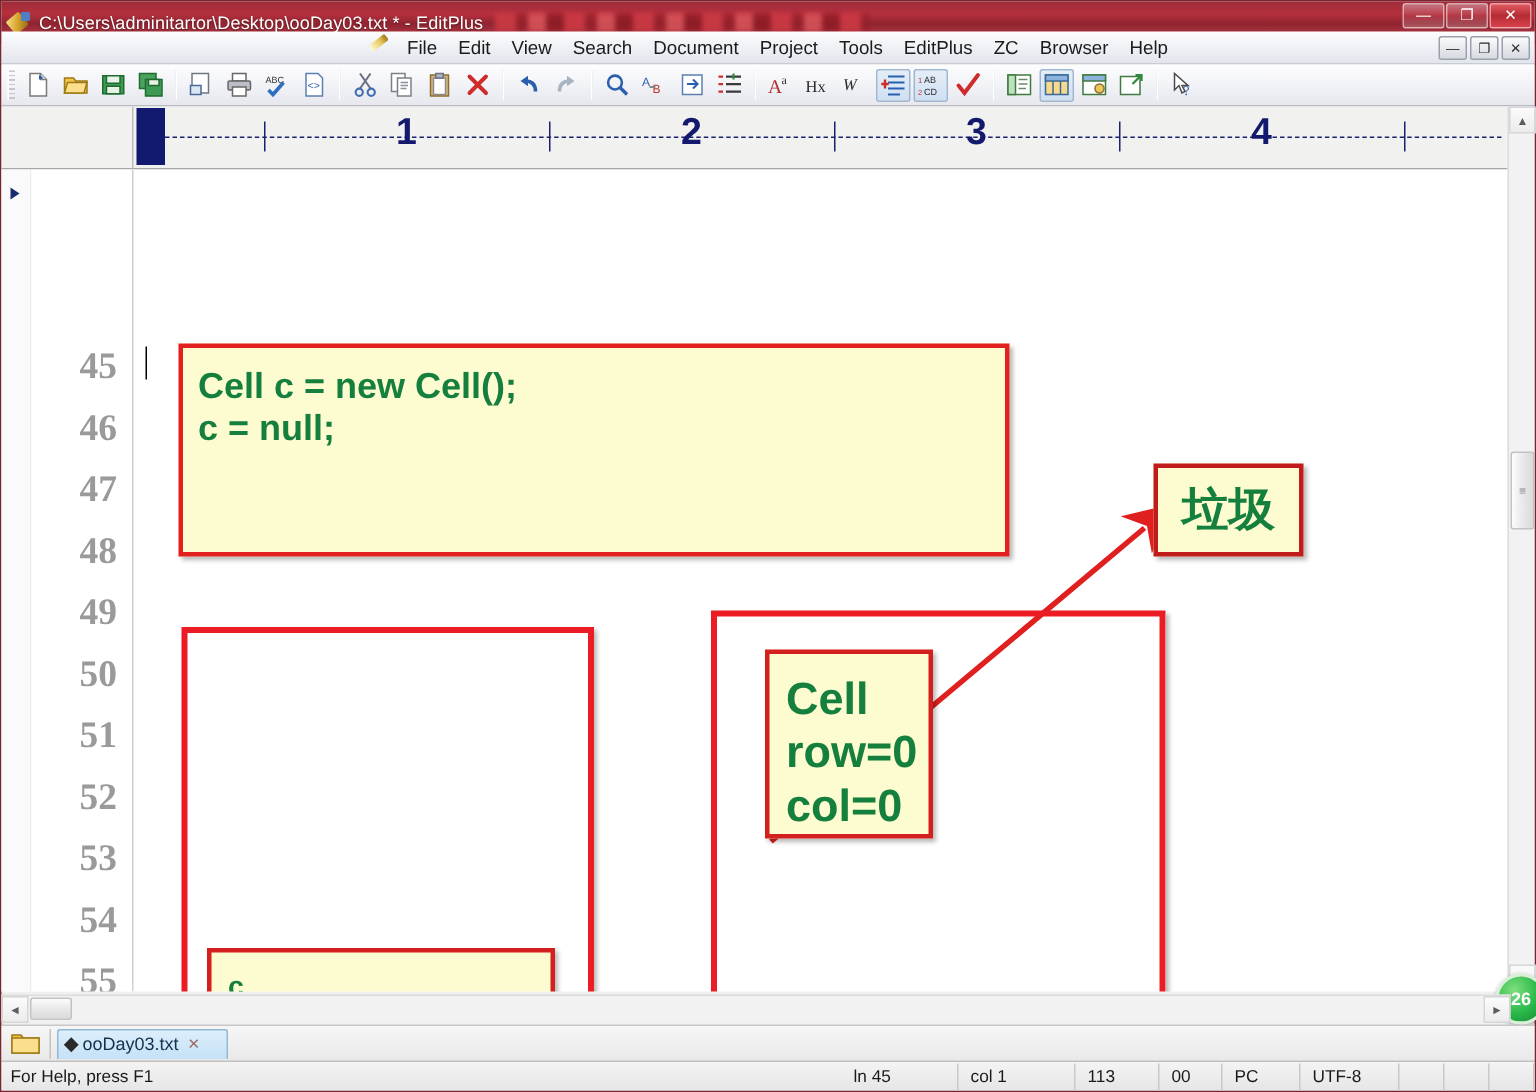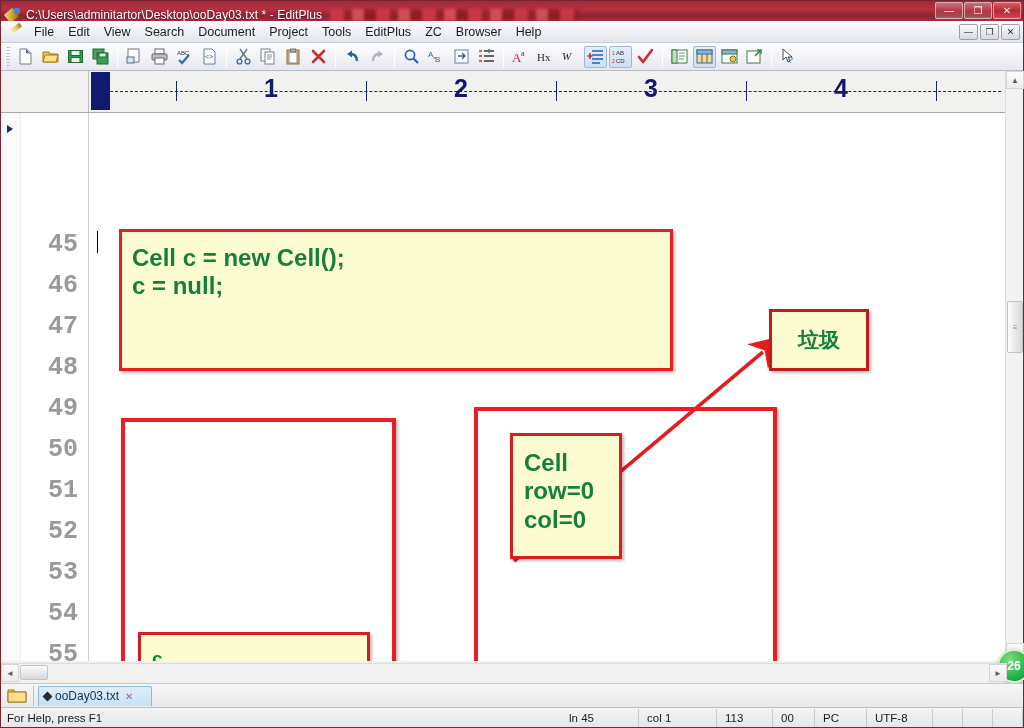--- a/index.html
+++ b/index.html
@@ -66,6 +66,7 @@
     background: linear-gradient(to bottom, #fdfdfe, #eef0f5 55%, #e2e5ec);
     display: flex; align-items: center;
     border-bottom: 1px solid #c9ccd4;
+    justify-content: center;
   }
   .menu-app-icon { width: 22px; height: 18px; position: relative; flex: none; margin-left: 4px; }
   .menu-app-icon::before {

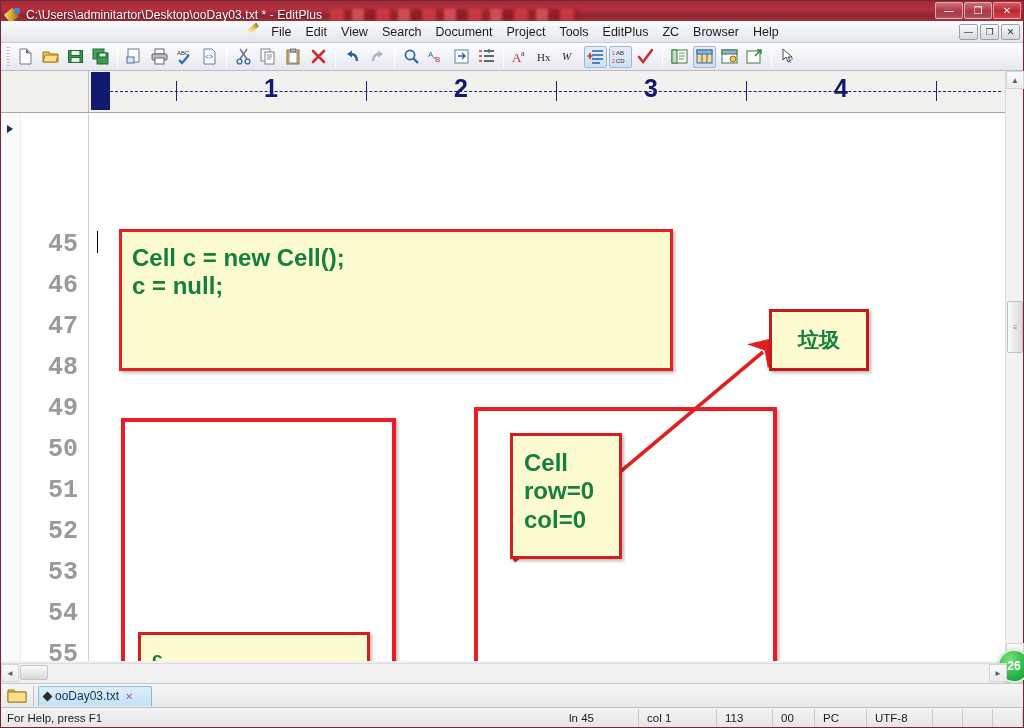--- a/index.html
+++ b/index.html
@@ -132,7 +132,7 @@
   .gutter { position: absolute; left: 20px; top: 0; width: 68px; height: 548px;
     border-right: 1px solid #cfcfcf; background: #ffffff; }
   .lnum { position: absolute; right: 10px; font-size: 25px; color: #9a9a9a; font-weight: 600;
-    font-family: Liberation Mono, monospace; line-height: 1; }
+    font-family: Liberation Serif, serif; line-height: 1; }
   .caret { position: absolute; left: 96px; top: 118px; width: 1px; height: 22px; background: #000; }
 
   

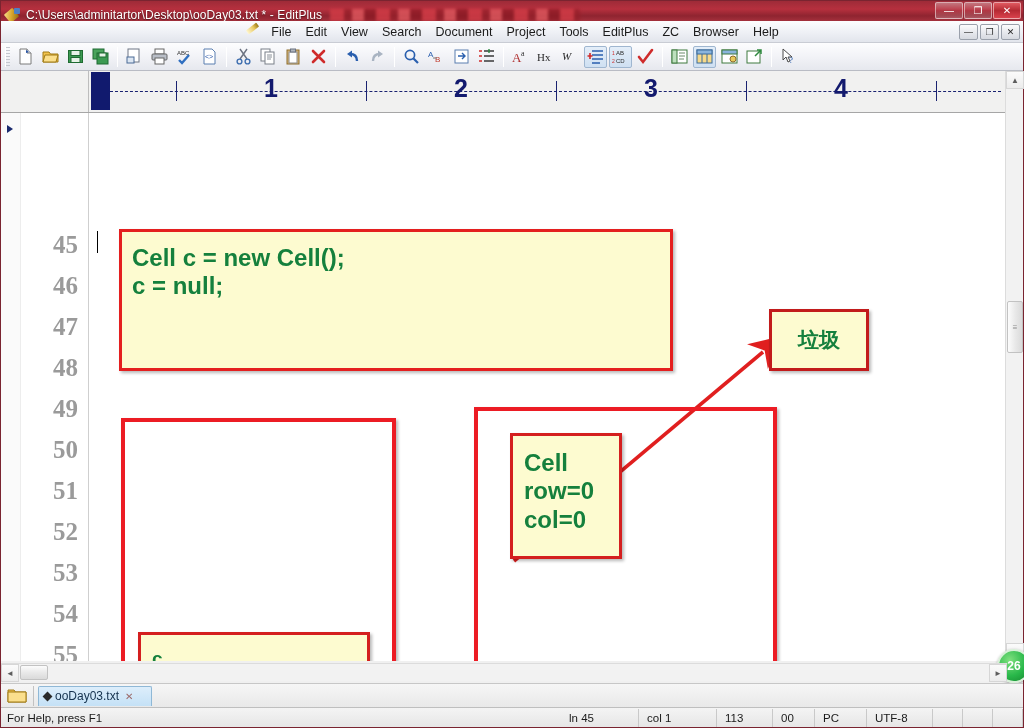--- a/index.html
+++ b/index.html
@@ -553,7 +553,7 @@
     </div>
 
     <div class="anno note" id="garbage-note" style="display: flex; align-items: center; justify-content: center; left: 768px; top: 196px; width: 100px; height: 62px; background: rgb(253, 251, 208); border-color: rgb(194, 27, 27);">
-      <div class="anno-text" style="font-size:21px;font-family:'DejaVu Sans',sans-serif">垃圾</div>
+      <div class="anno-text" style="font-size:31px;font-family:'DejaVu Sans',sans-serif">垃圾</div>
     </div>
 
     <div class="anno frame" id="stack-frame" style="left: 120px; top: 305px; width: 275px; height: 283px; border-color: rgb(236, 28, 36);"></div>

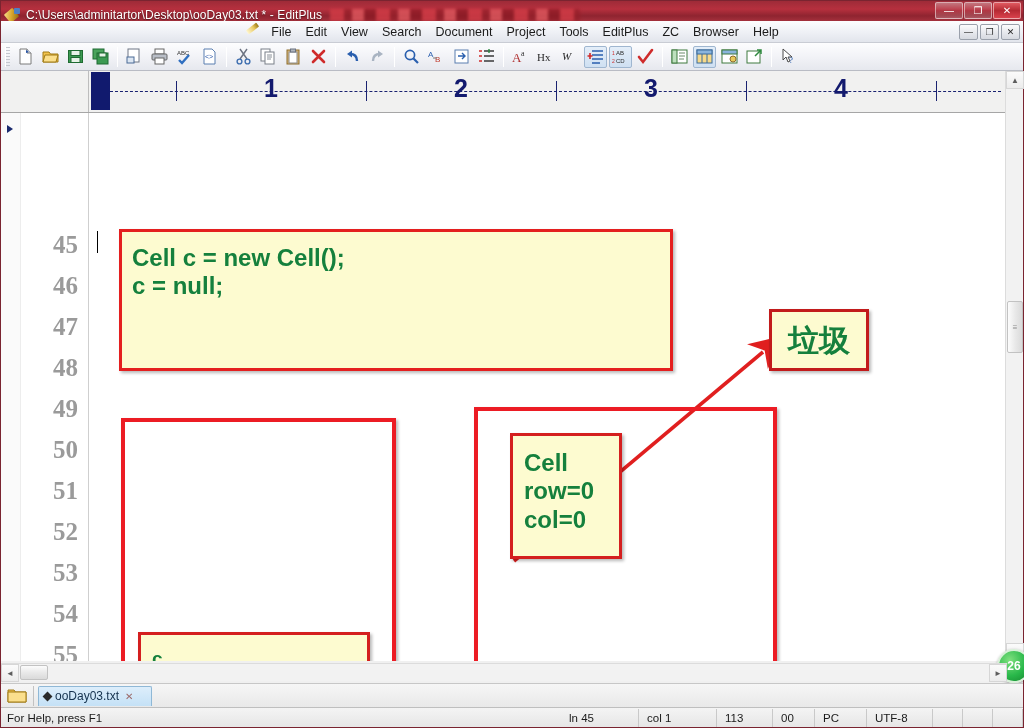--- a/index.html
+++ b/index.html
@@ -565,7 +565,7 @@
     <div class="anno frame" id="heap-frame" style="left: 473px; top: 294px; width: 303px; height: 281px; border-color: rgb(236, 28, 36);"></div>
 
     <div class="anno note" id="cell-object-note" style="left: 509px; top: 320px; width: 112px; height: 126px; background: rgb(253, 251, 208); border-color: rgb(212, 31, 31);">
-      <div class="anno-text" style="font-size:24px;padding:13px 0 0 11px">Cell
+      <div class="anno-text" style="font-size:30px;padding:13px 0 0 11px">Cell
 row=0
 col=0</div>
     </div>

